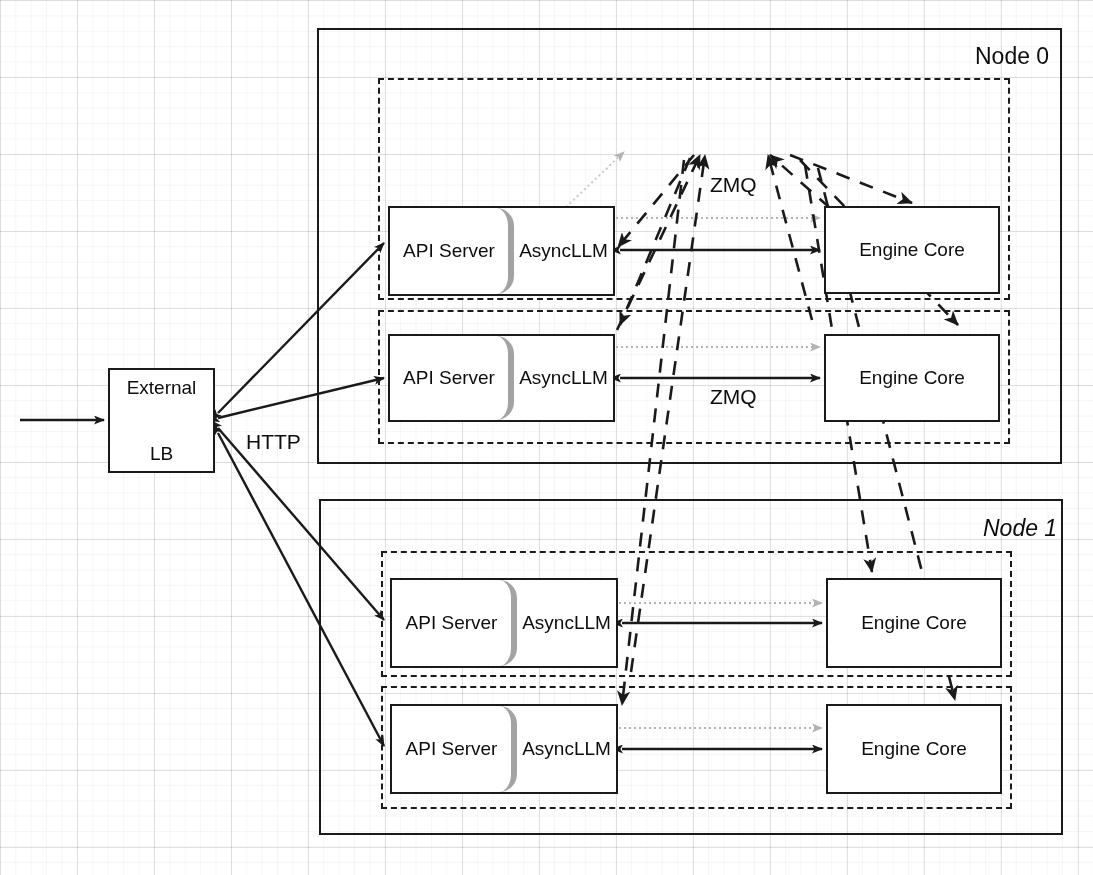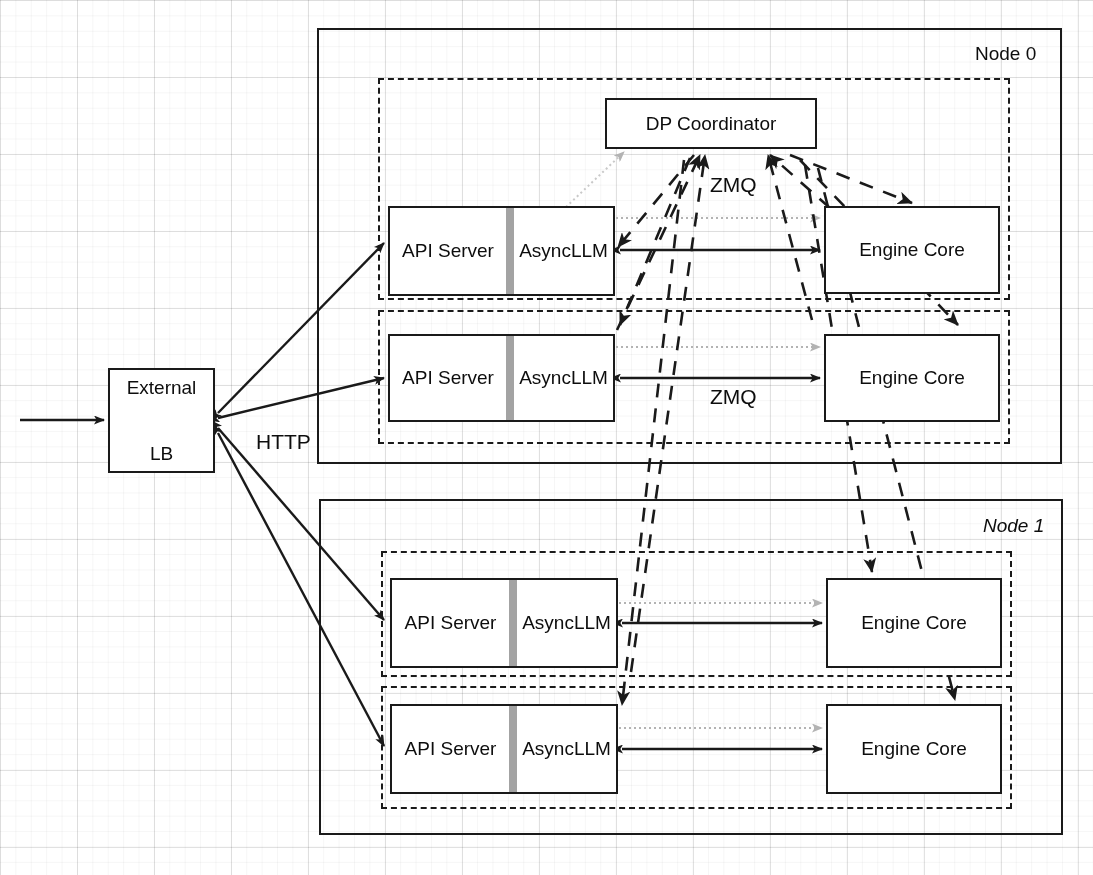--- a/index.html
+++ b/index.html
@@ -32,7 +32,7 @@
   }
   .node-label{
     position:absolute;
-    font-size:19px;
+    font-size:23px;
     color:#0d0d0d;
     white-space:nowrap;
   }

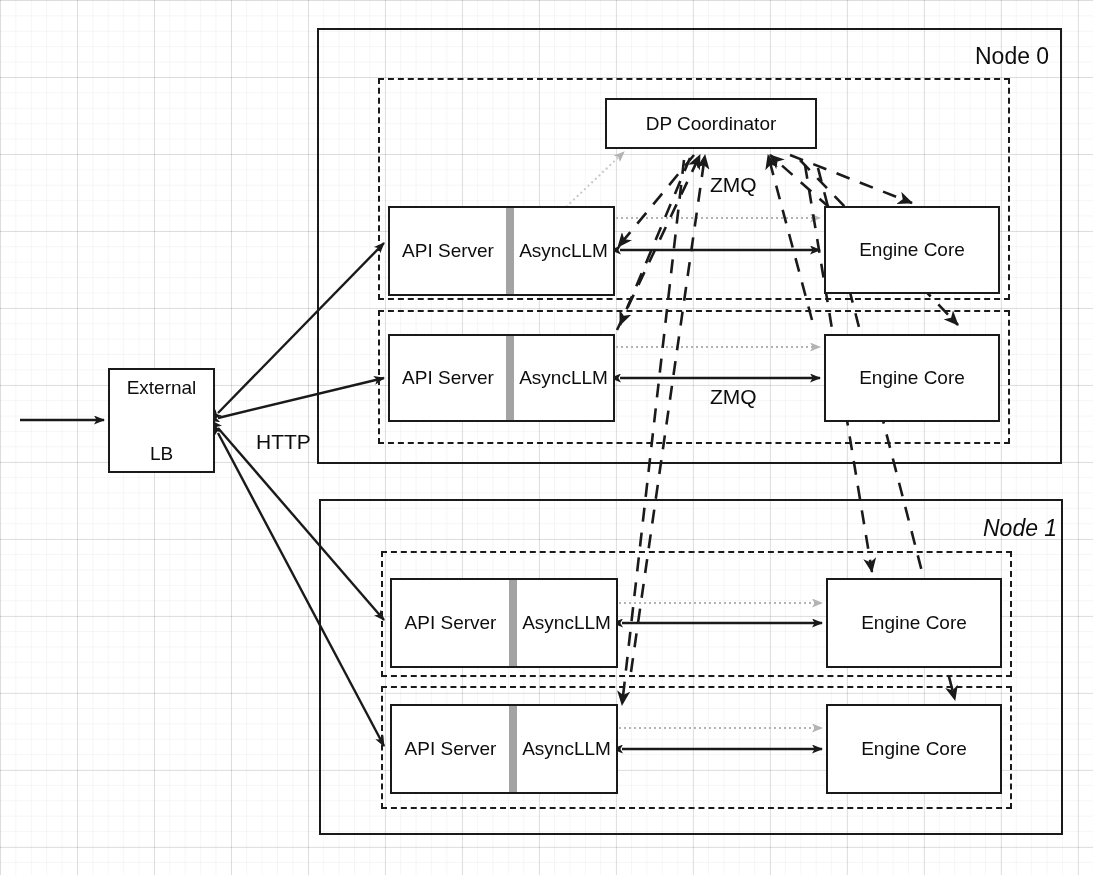--- a/index.html
+++ b/index.html
@@ -167,9 +167,6 @@
   <div class="node-box" style="left:317px;top:28px;width:745px;height:436px;"></div>
   <div class="node-label" style="left:975px;top:43px;">Node 0</div>
 
-  <div class="plain-box" style="left:605px;top:98px;width:212px;height:51px;">
-    <span>DP Coordinator</span>
-  </div>
   <div class="edge-label" style="left:710px;top:173px;">ZMQ</div>
 
   <div class="dash-group" style="left:378px;top:78px;width:632px;height:222px;"></div>

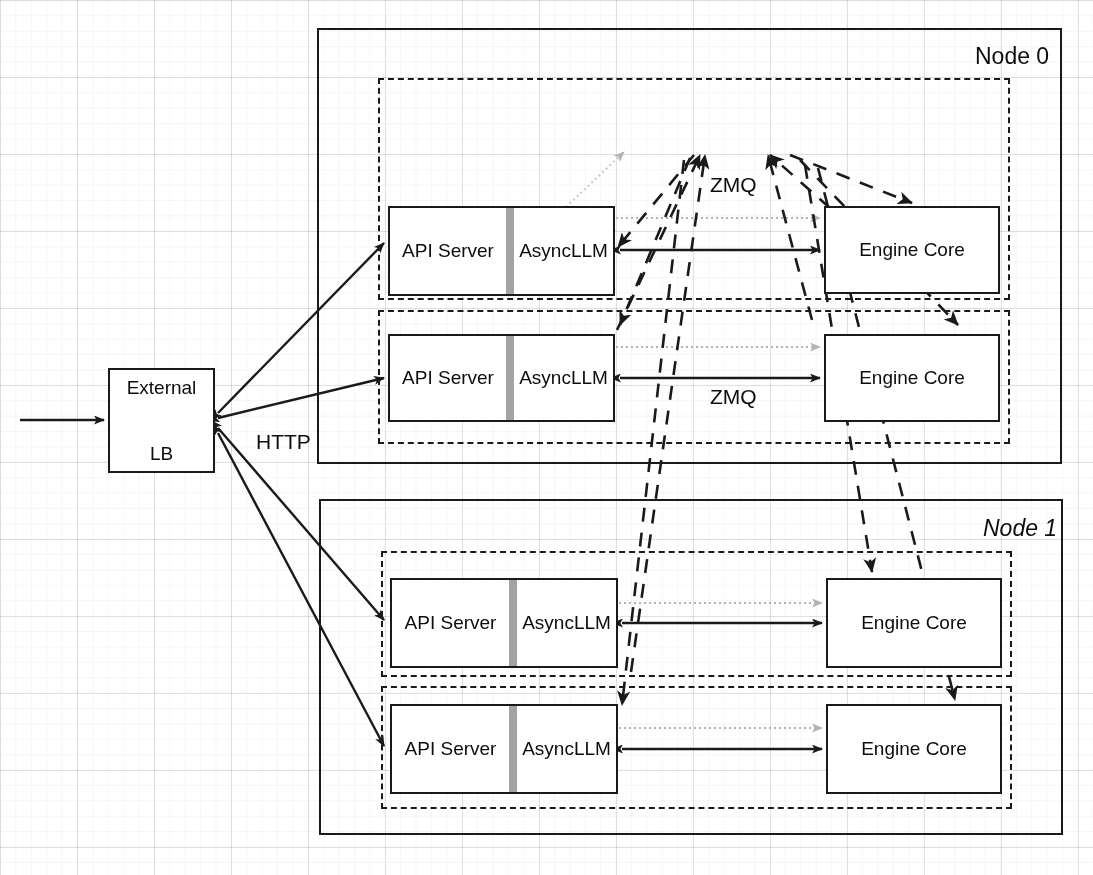--- a/index.html
+++ b/index.html
@@ -61,7 +61,7 @@
     white-space:nowrap;
     box-sizing:border-box;
   }
-  .unit .cell.left{border-right:8px solid #a3a3a3;}
+  .unit .cell.left{border-right:6px solid #a3a3a3;border-radius:18px;}
   .plain-box{
     position:absolute;
     border:2px solid #1a1a1a;

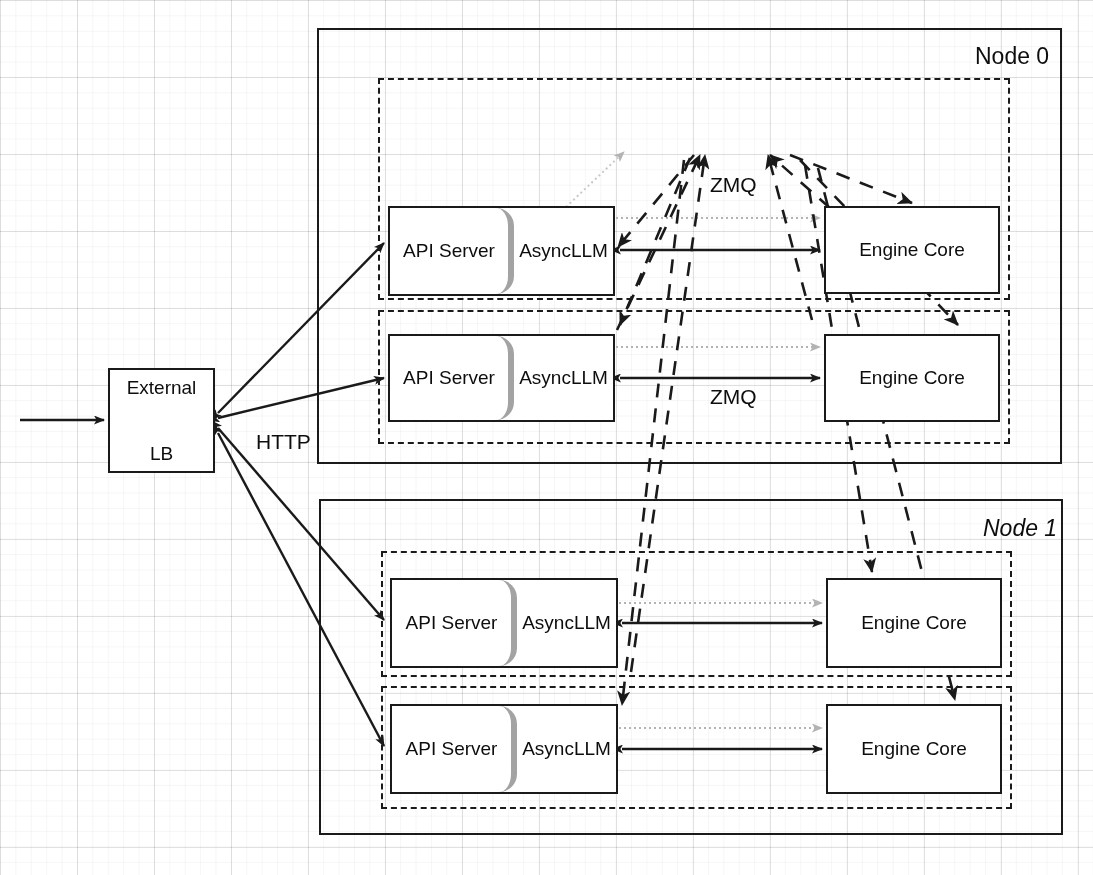--- a/index.html
+++ b/index.html
@@ -162,7 +162,7 @@
     <span>External</span>
     <span>LB</span>
   </div>
-  <div class="edge-label" style="left:256px;top:430px;">HTTP</div>
+  <div class="edge-label" style="left:246px;top:430px;">HTTP</div>
 
   <div class="node-box" style="left:317px;top:28px;width:745px;height:436px;"></div>
   <div class="node-label" style="left:975px;top:43px;">Node 0</div>

